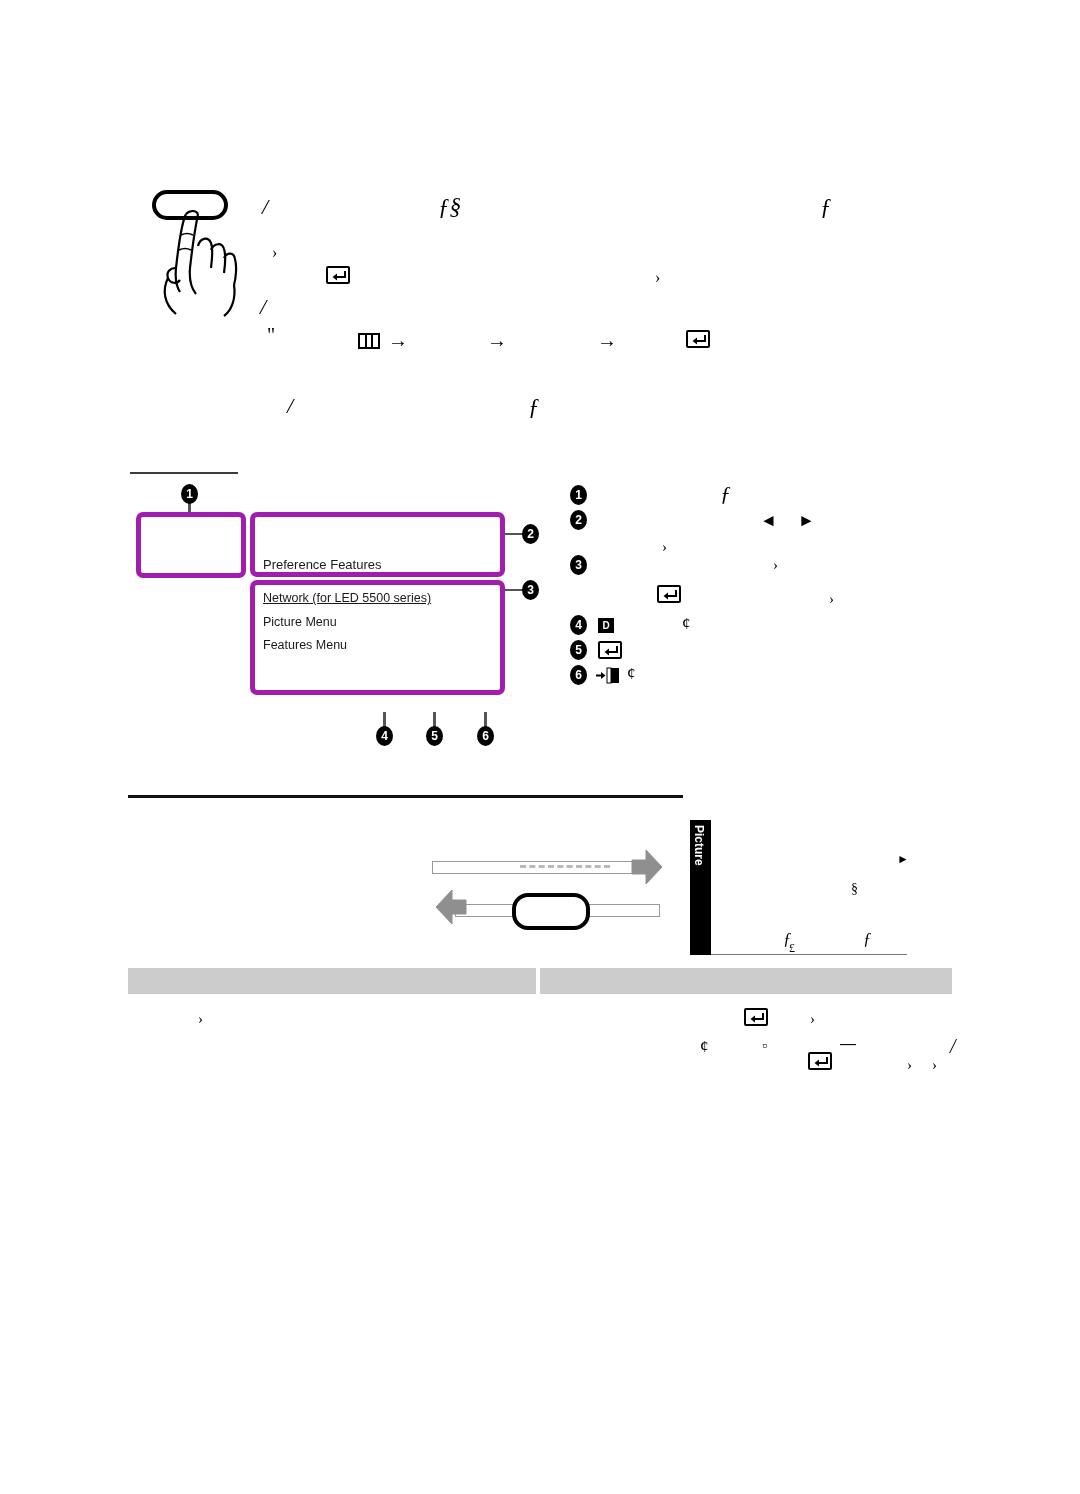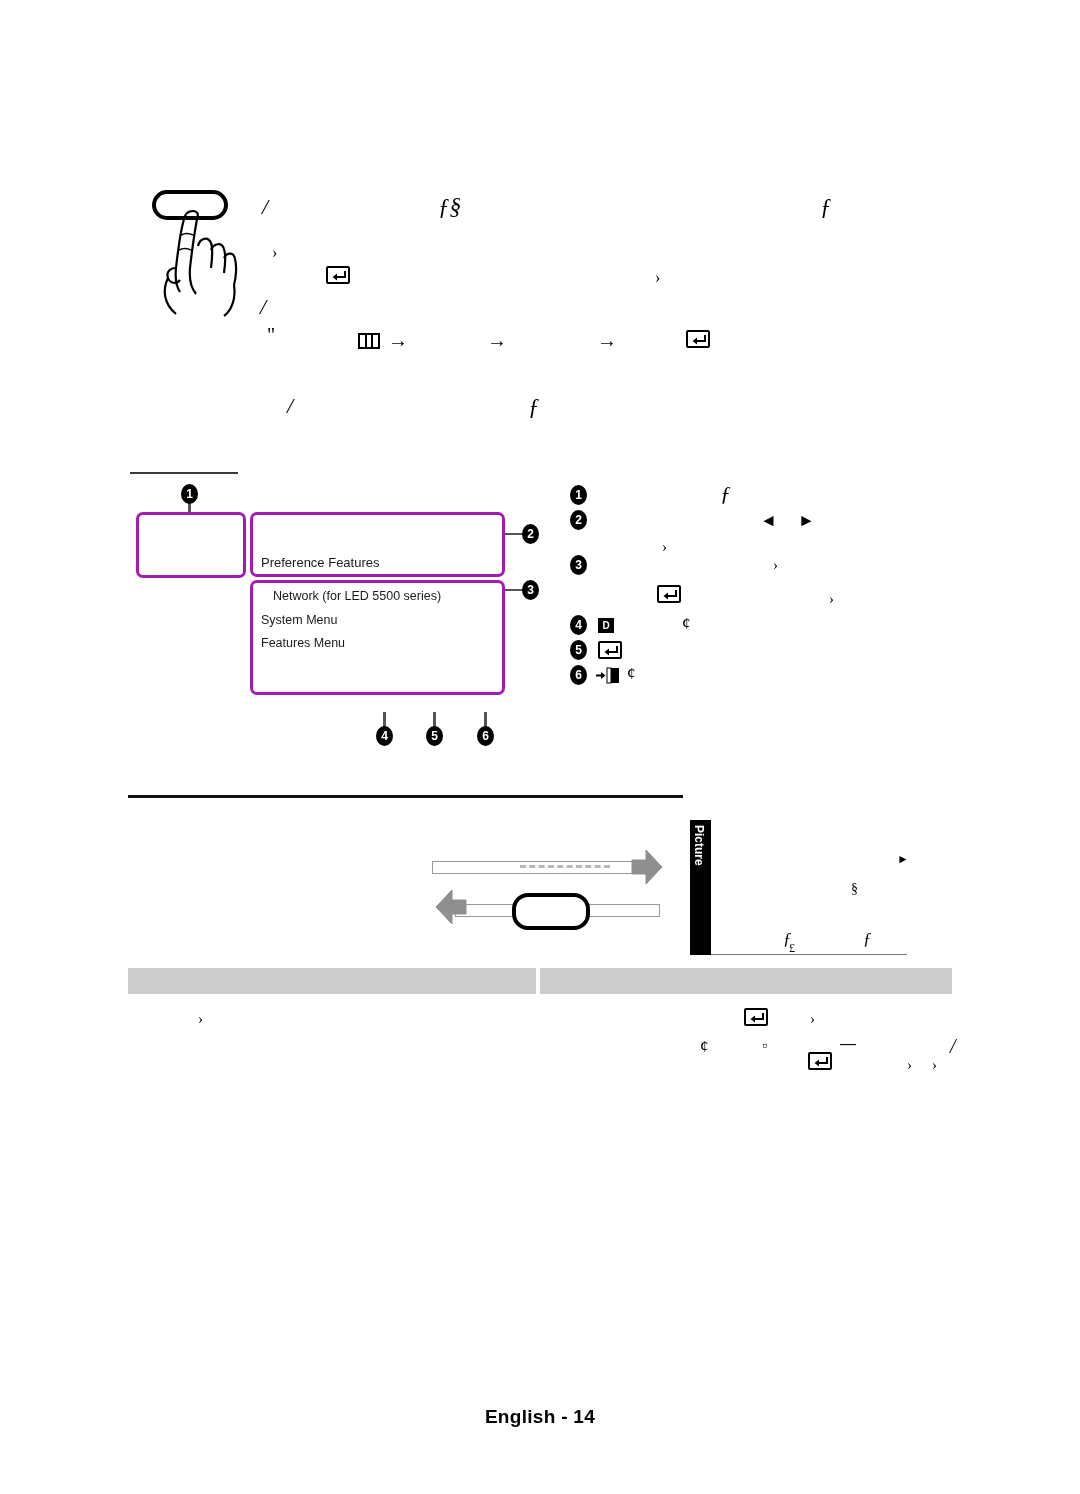--- a/index.html
+++ b/index.html
@@ -34,7 +34,7 @@
   
   .mbox{
     position:absolute;box-sizing:border-box;
-    border:3px solid #a21caf;border-radius:7px;background:#fff;
+    border:5px solid #a21caf;border-radius:7px;background:#fff;
   }
   .mbox-label{
     position:absolute;font-size:12.5px;color:#1a1a1a;white-space:nowrap;

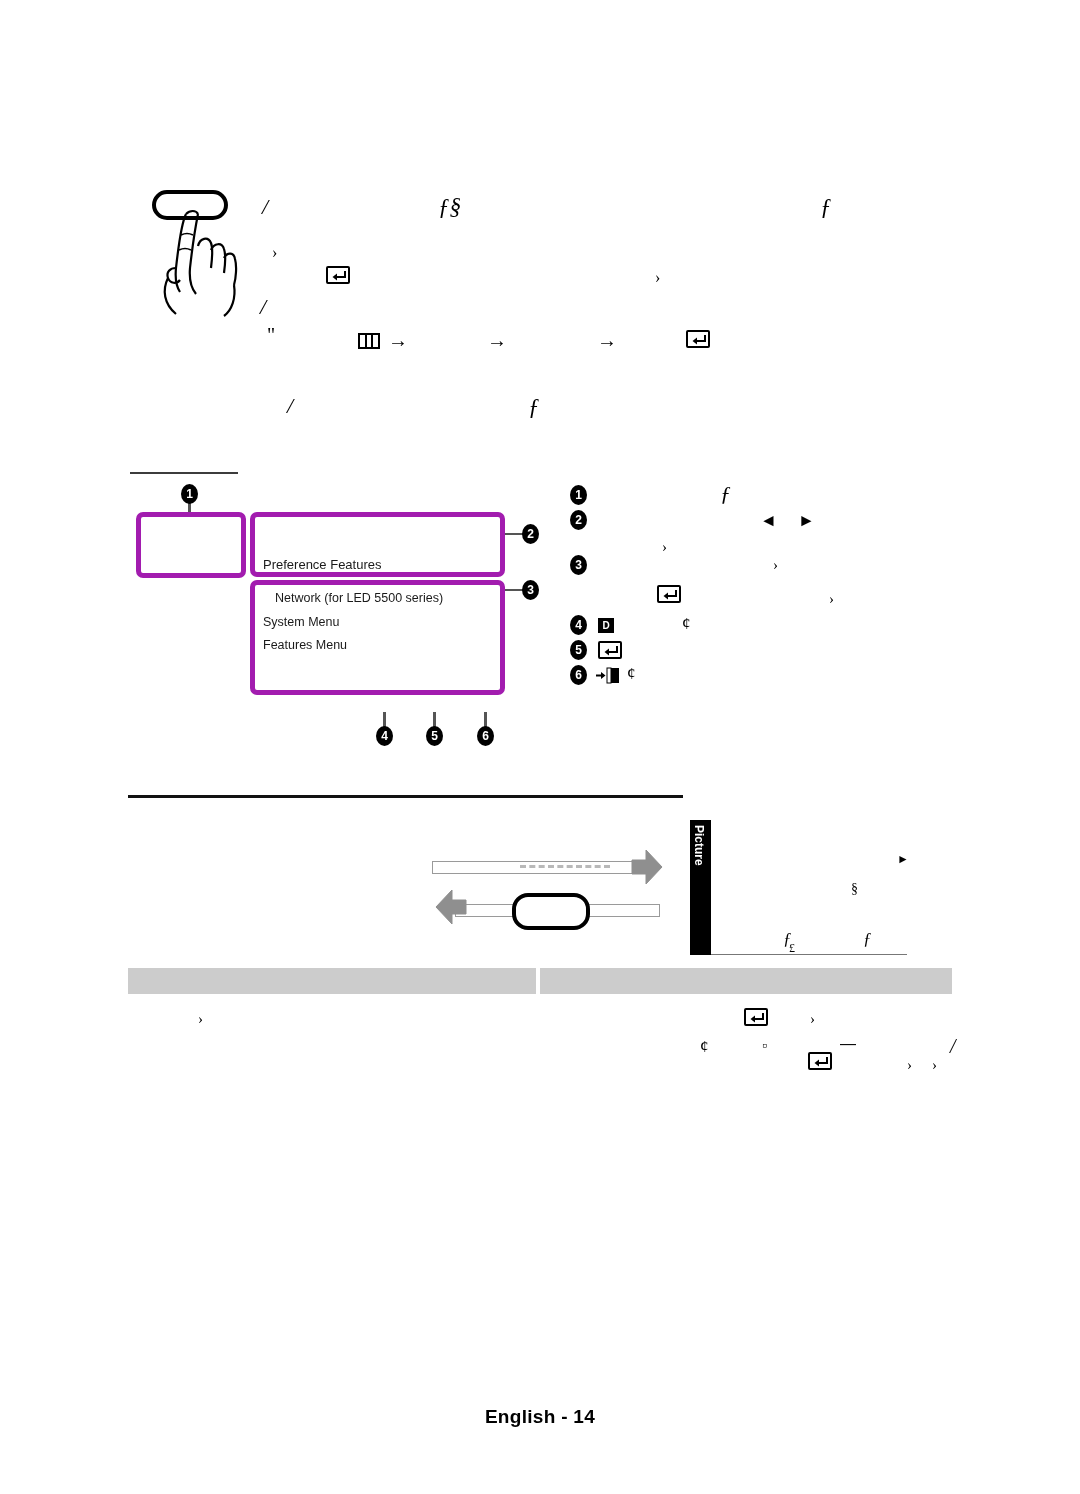--- a/index.html
+++ b/index.html
@@ -168,7 +168,7 @@
     <div class="callout" style="left:522px;top:524px;">2</div>
 
     <div class="mbox" style="left:250px;top:580px;width:255px;height:115px;">
-      <div class="mbox-label" style="left:20px;top:6px;">Network (for LED 5500 series)</div>
+      <div class="mbox-label" style="left:8px;top:6px;text-decoration:underline;">Network (for LED 5500 series)</div>
       <div class="mbox-label" style="left:8px;top:30px;">System Menu</div>
       <div class="mbox-label" style="left:8px;top:53px;">Features Menu</div>
     </div>

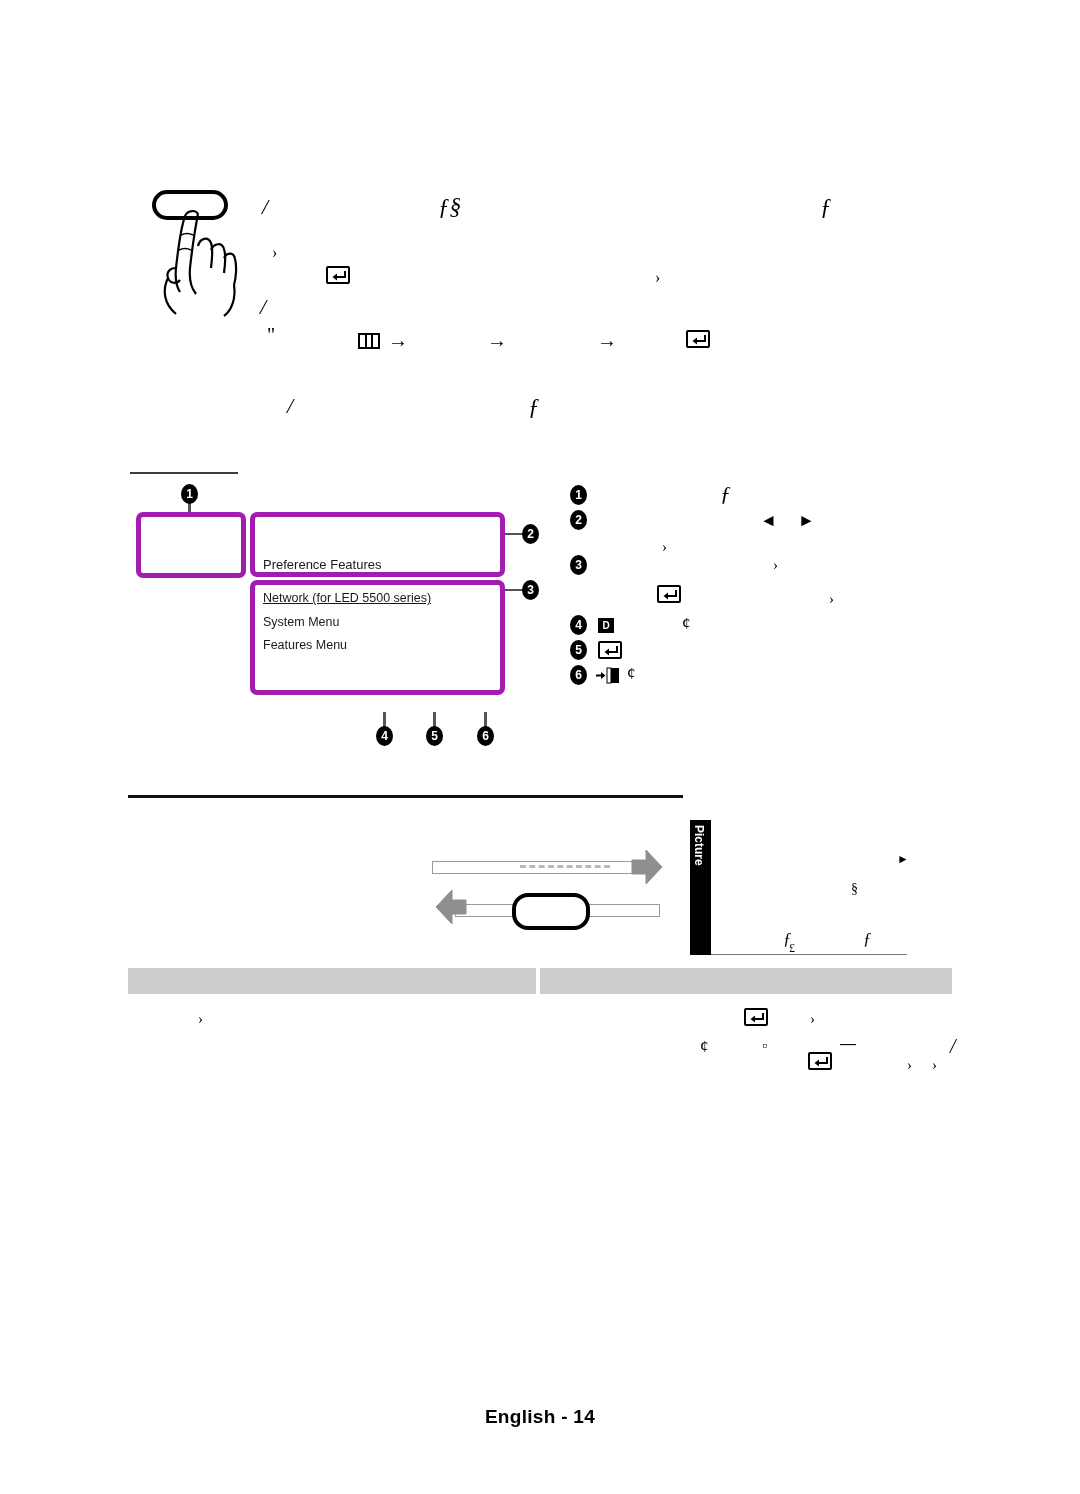--- a/index.html
+++ b/index.html
@@ -169,7 +169,7 @@
 
     <div class="mbox" style="left:250px;top:580px;width:255px;height:115px;">
       <div class="mbox-label" style="left:8px;top:6px;text-decoration:underline;">Network (for LED 5500 series)</div>
-      <div class="mbox-label" style="left:8px;top:30px;">System Menu</div>
+      <div class="mbox-label" style="left:8px;top:30px;">Picture Menu</div>
       <div class="mbox-label" style="left:8px;top:53px;">Features Menu</div>
     </div>
 

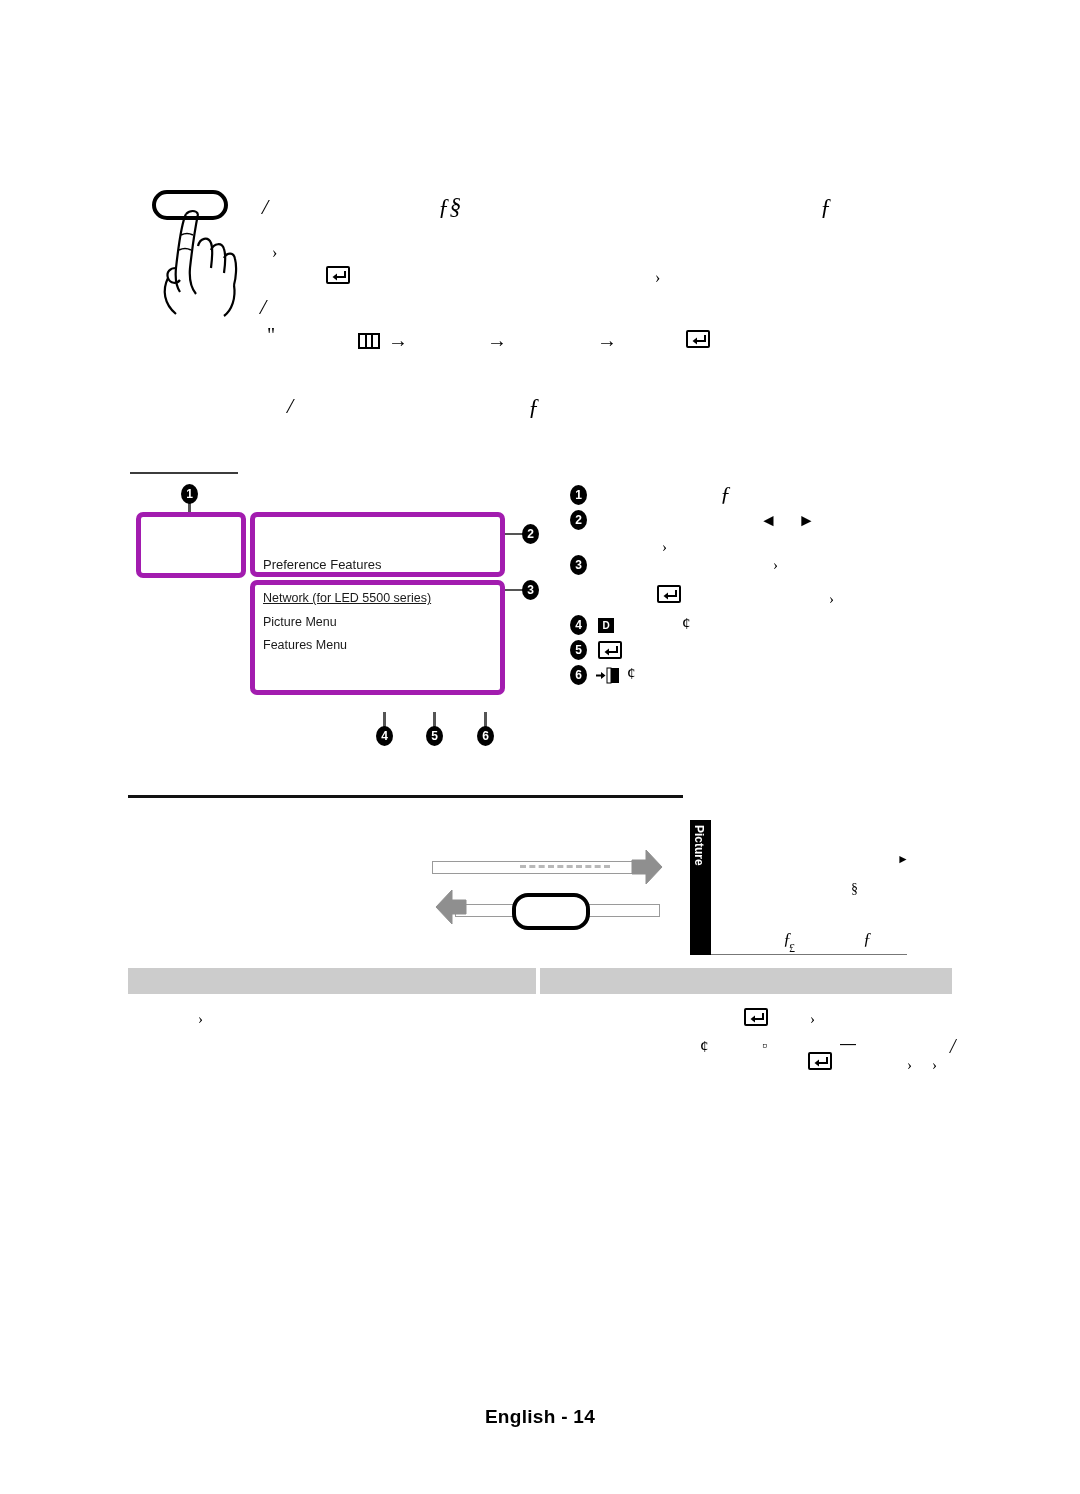--- a/index.html
+++ b/index.html
@@ -284,7 +284,6 @@
       </div>
   </div>
 
-  <div class="footer">English - 14</div>
 
 </div>
 

